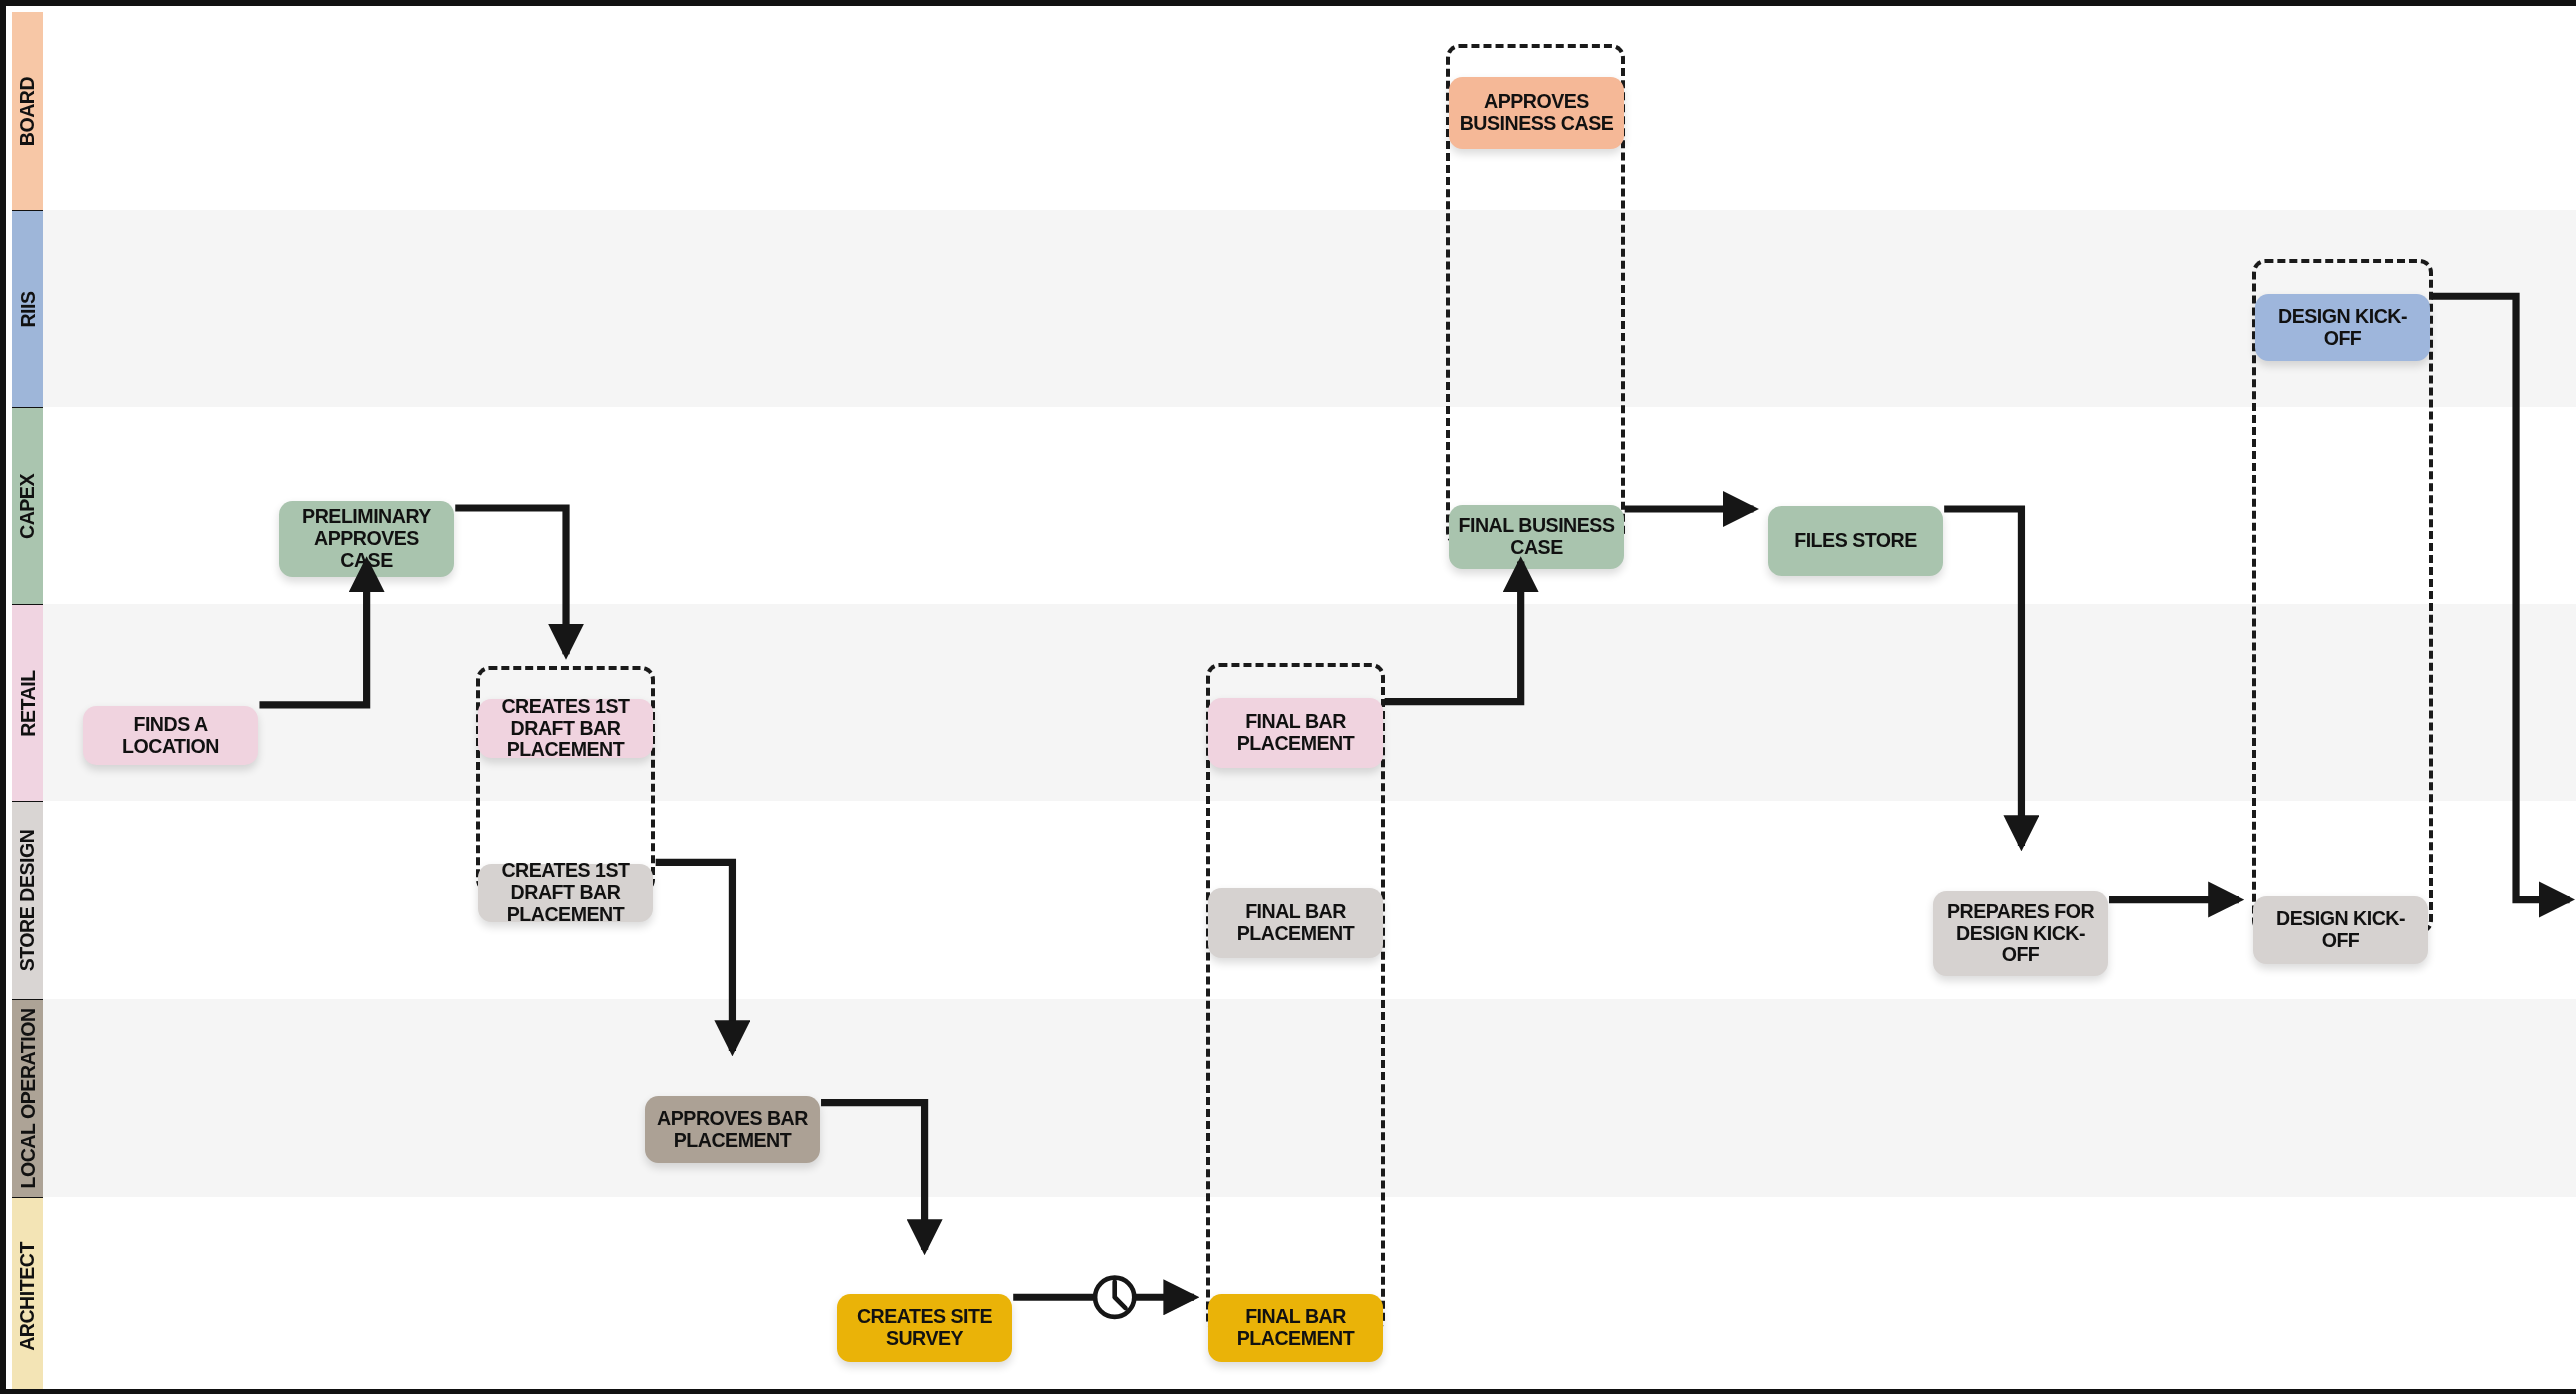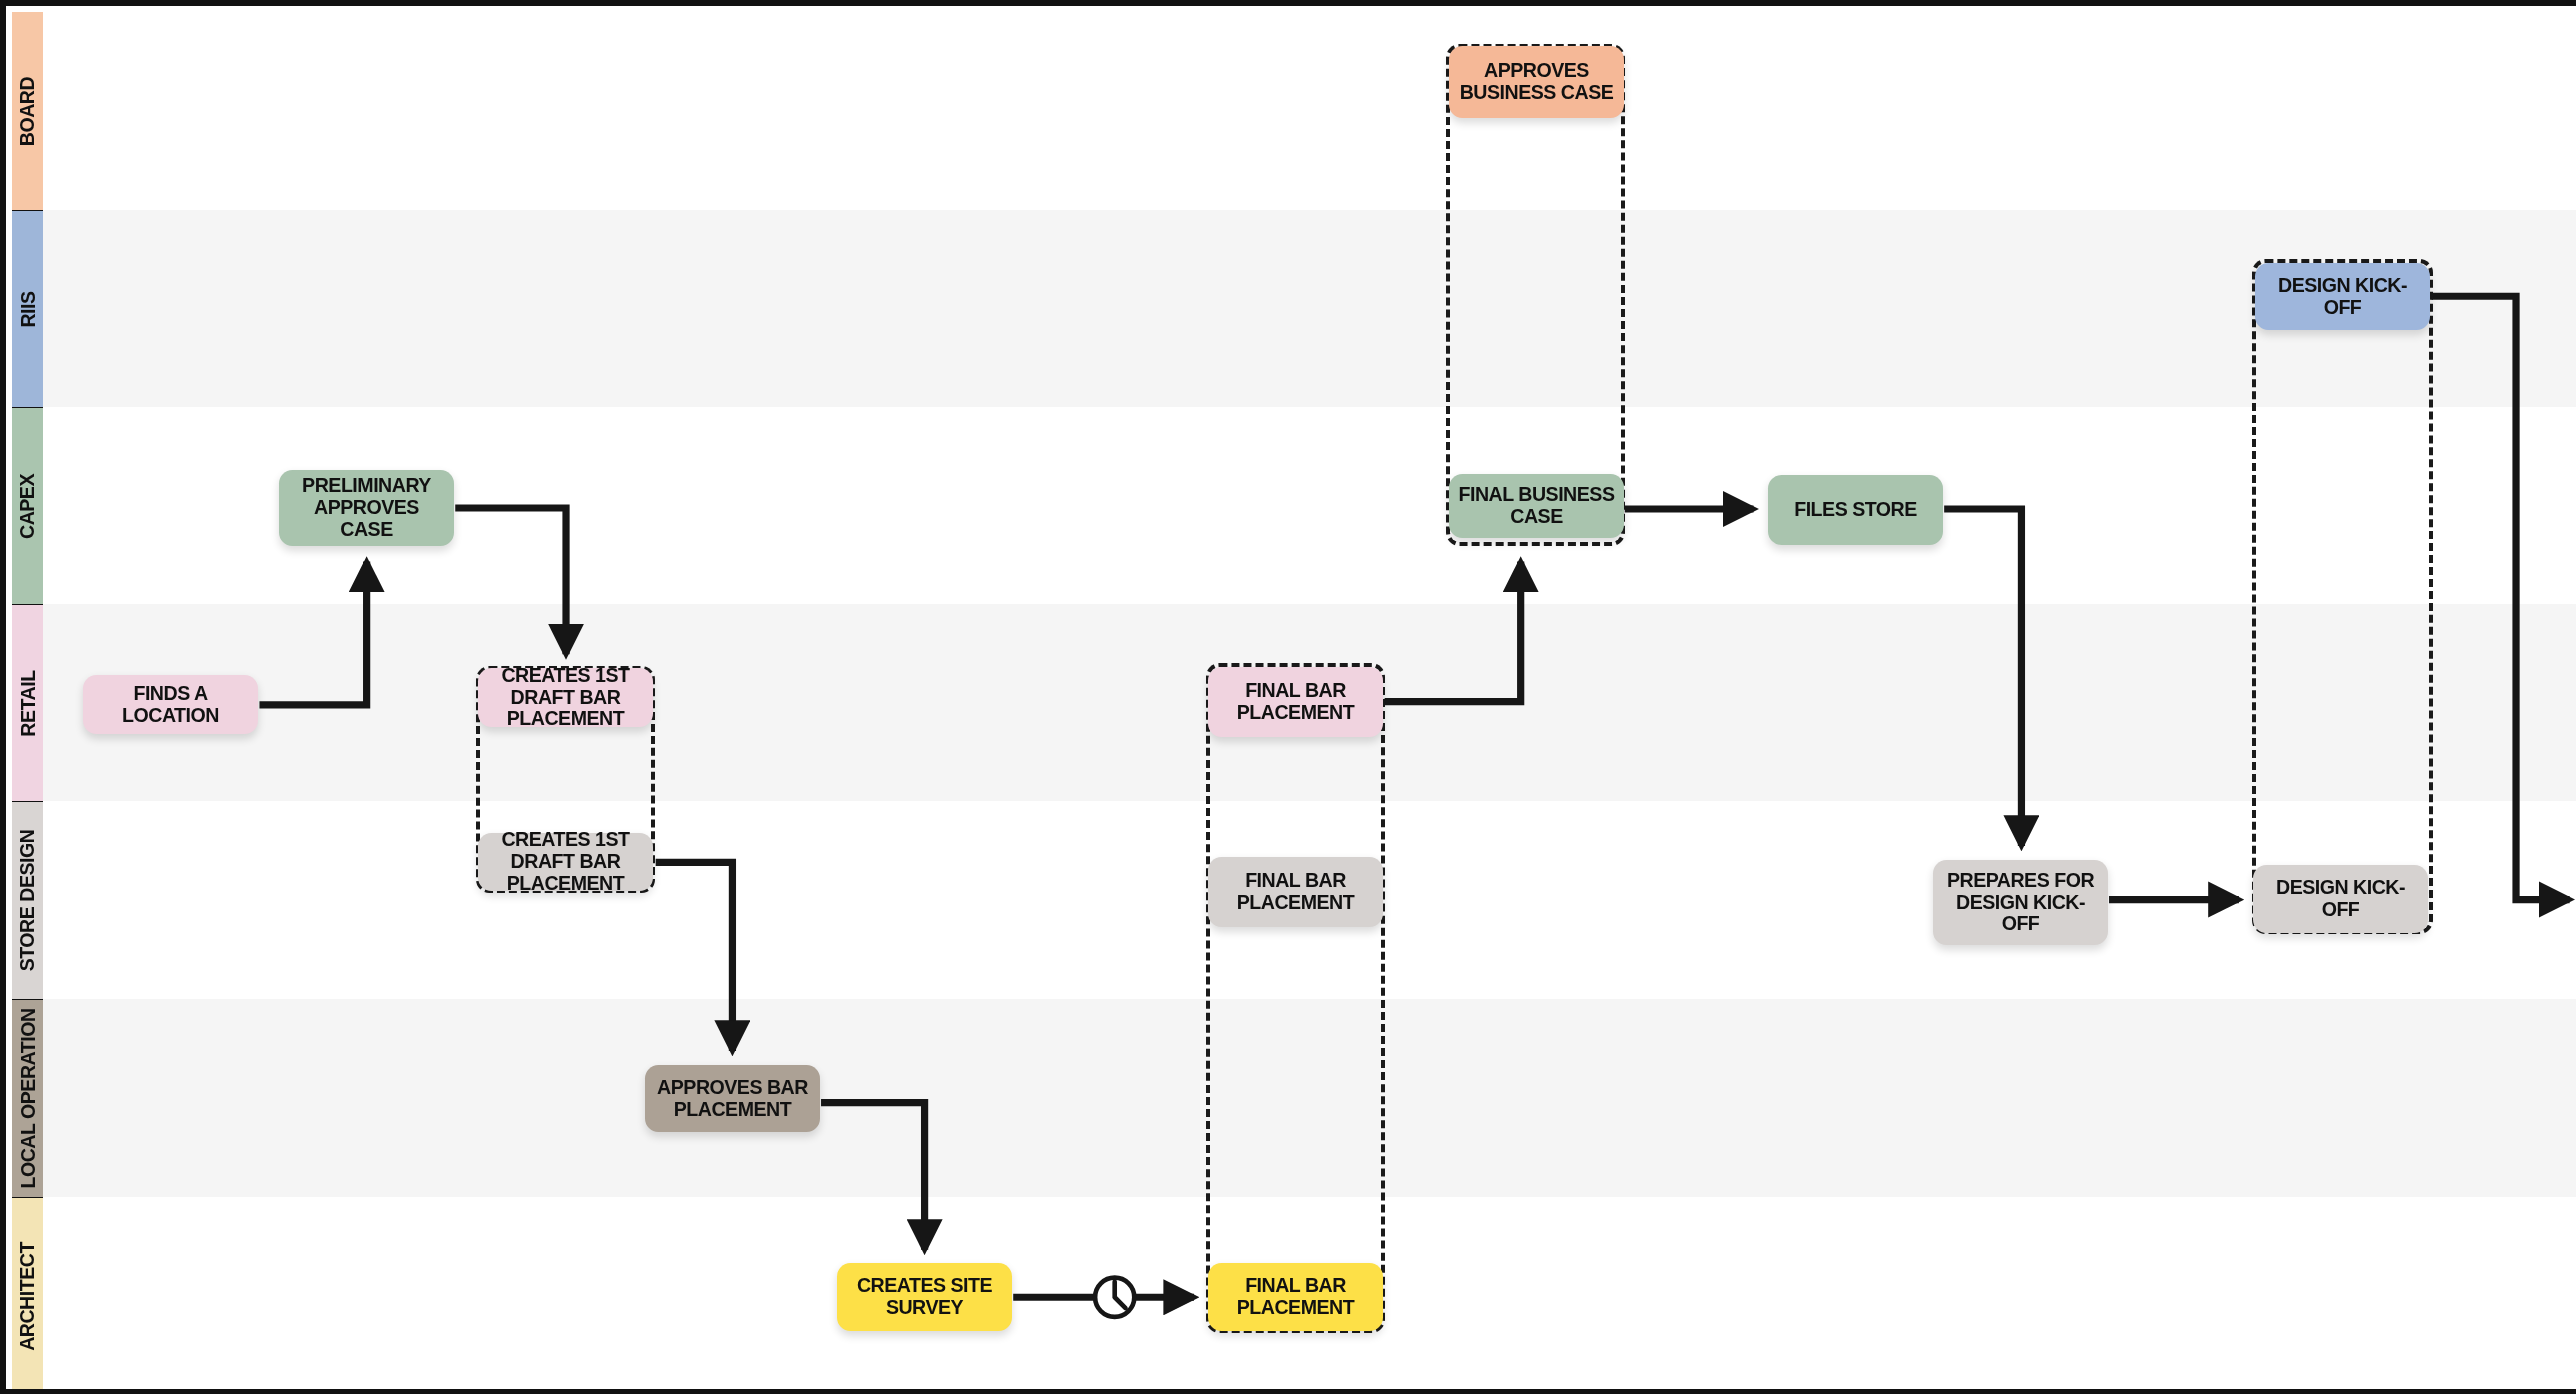--- a/index.html
+++ b/index.html
@@ -53,6 +53,7 @@
     box-shadow:0 4.1px 8.2px rgba(0,0,0,0.14);
     box-sizing:border-box;
     padding:3.1px 7.2px;
+    margin-top:31px;
   }
   .box .t{
     font-weight:700;font-size:19.6px;line-height:1.12;letter-spacing:-0.5px;

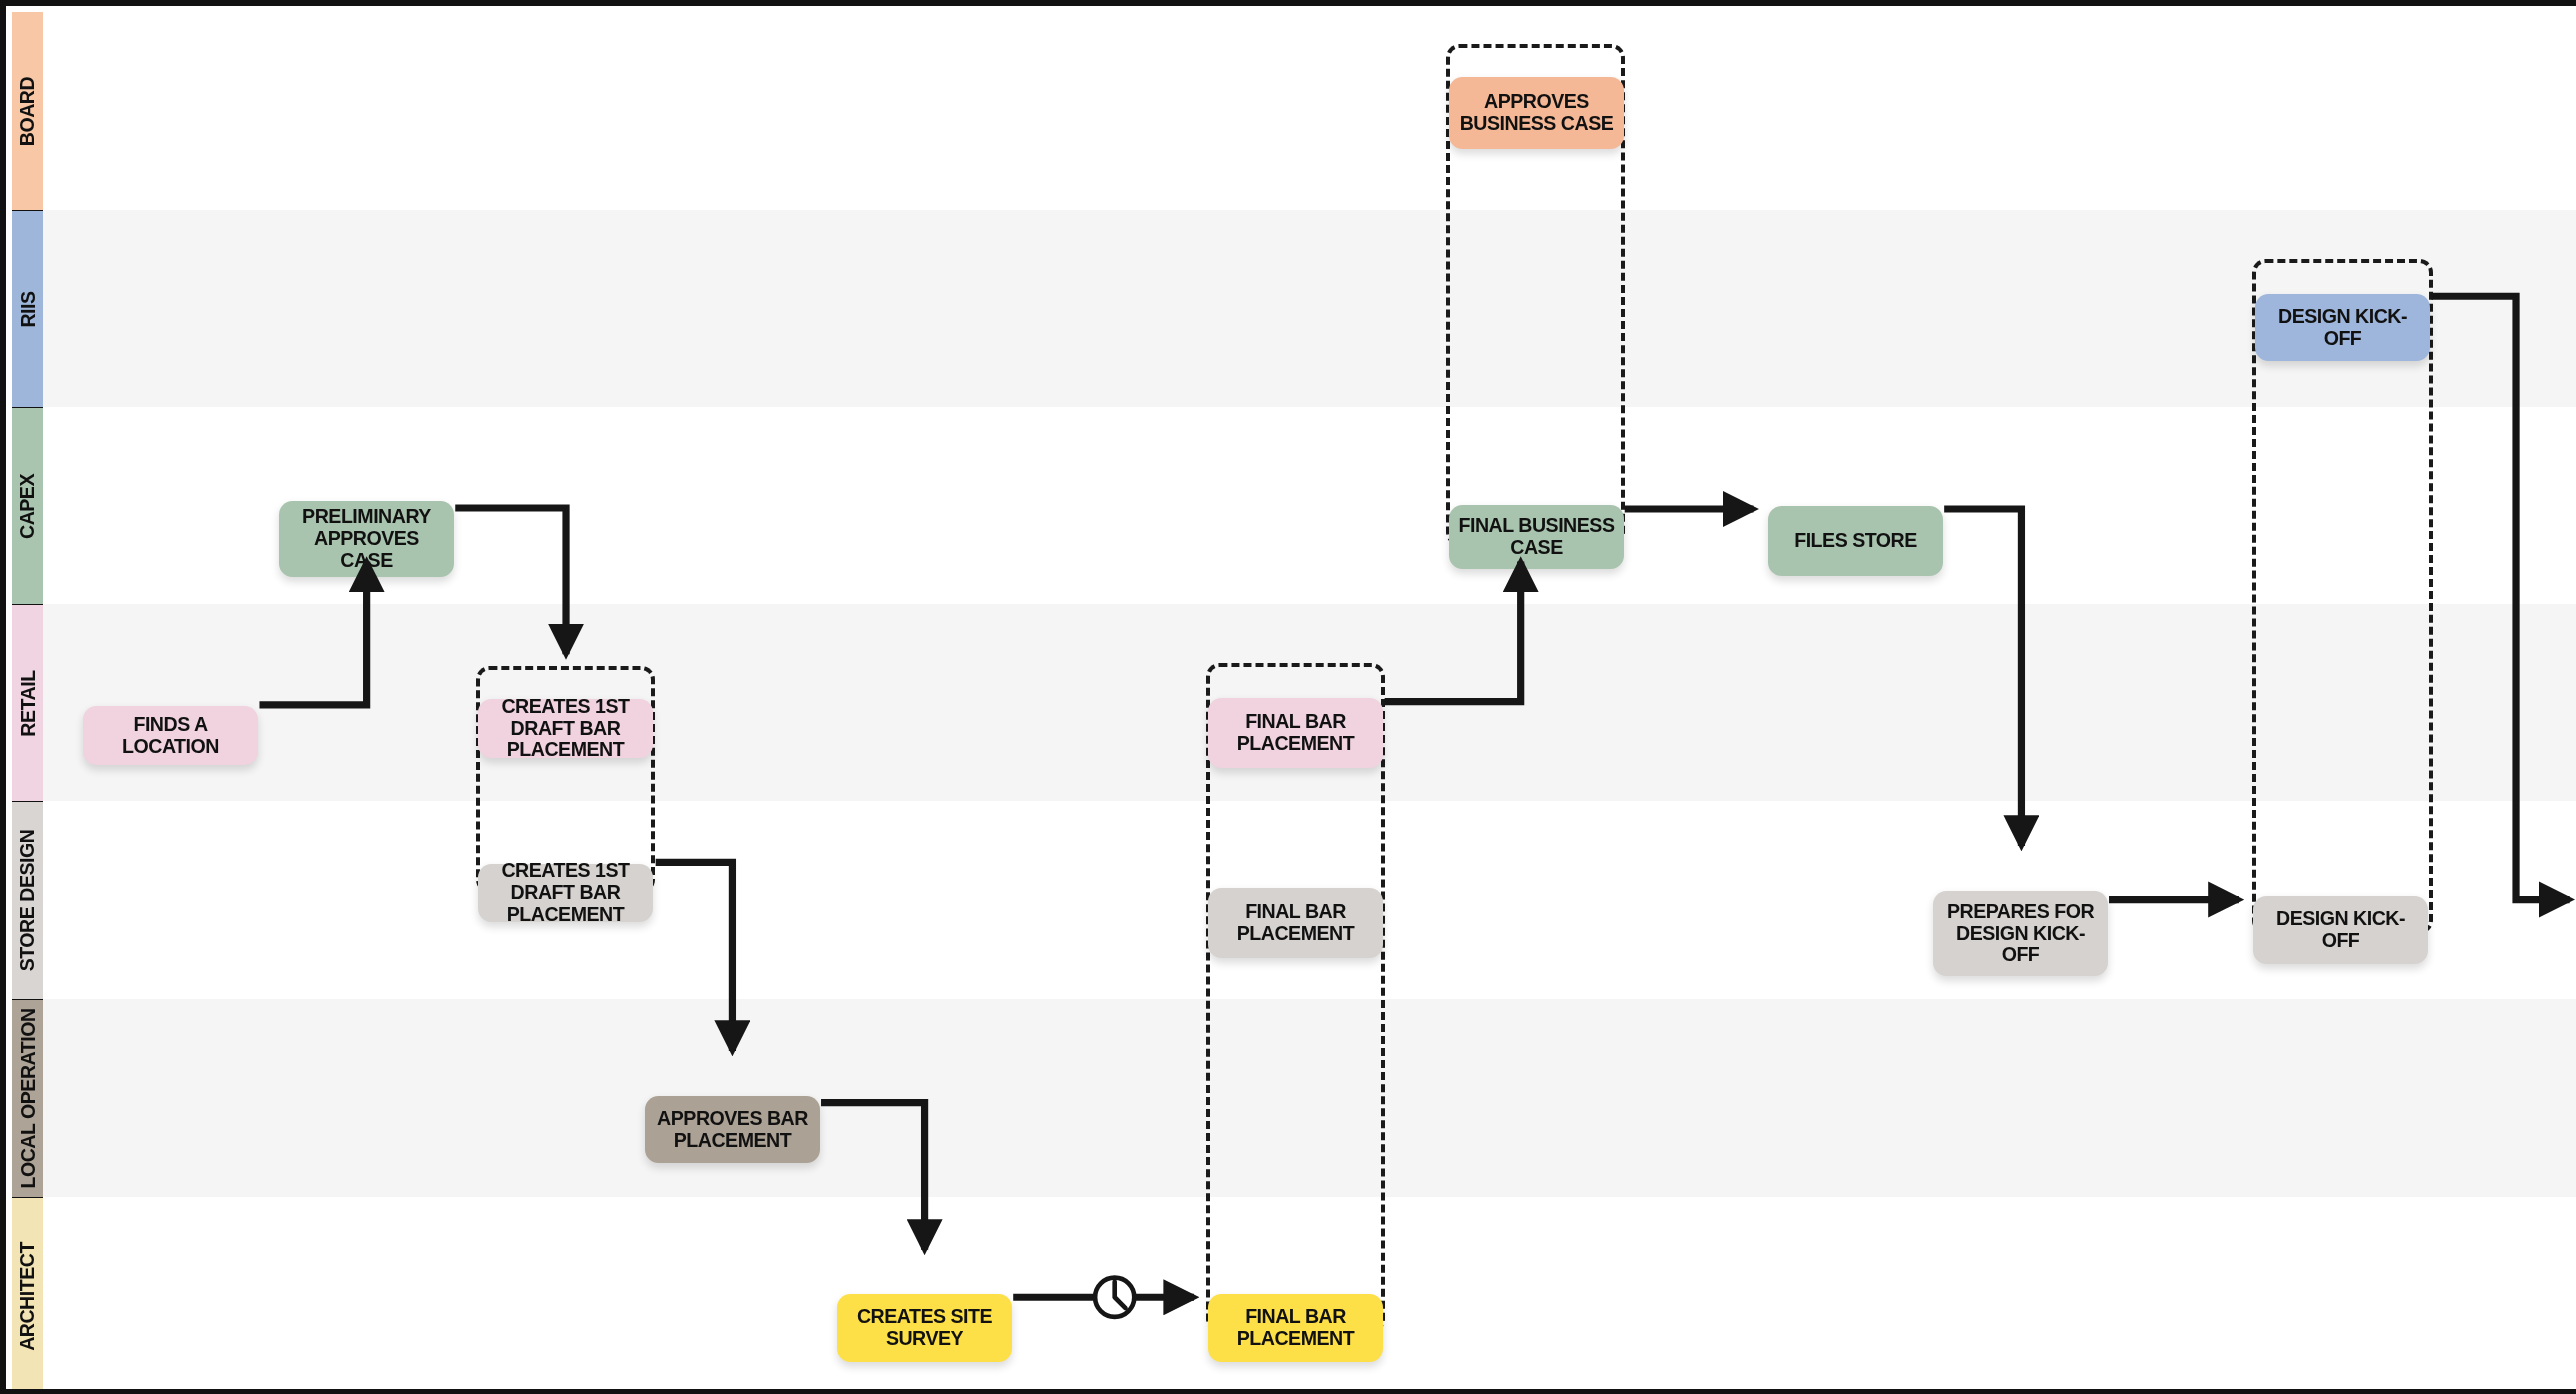--- a/index.html
+++ b/index.html
@@ -62,7 +62,7 @@
   .c-green{background:#a9c4ae;}
   .c-grey{background:#d6d2d0;}
   .c-taupe{background:#aca195;}
-  .c-yellow{background:#fde047;}
+  .c-yellow{background:#eab308;}
   .c-orange{background:#f5b897;}
   .c-blue{background:#9eb6dc;}
   svg.arrows{position:absolute;left:0;top:0;z-index:3;}

